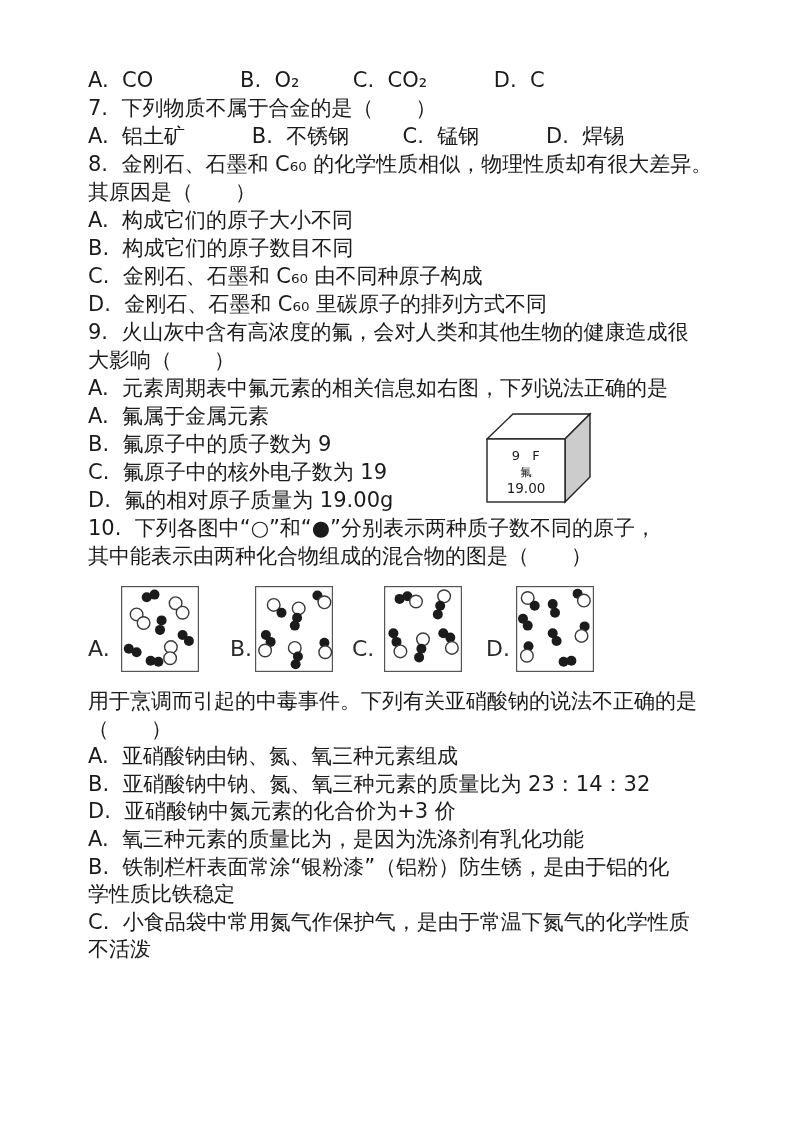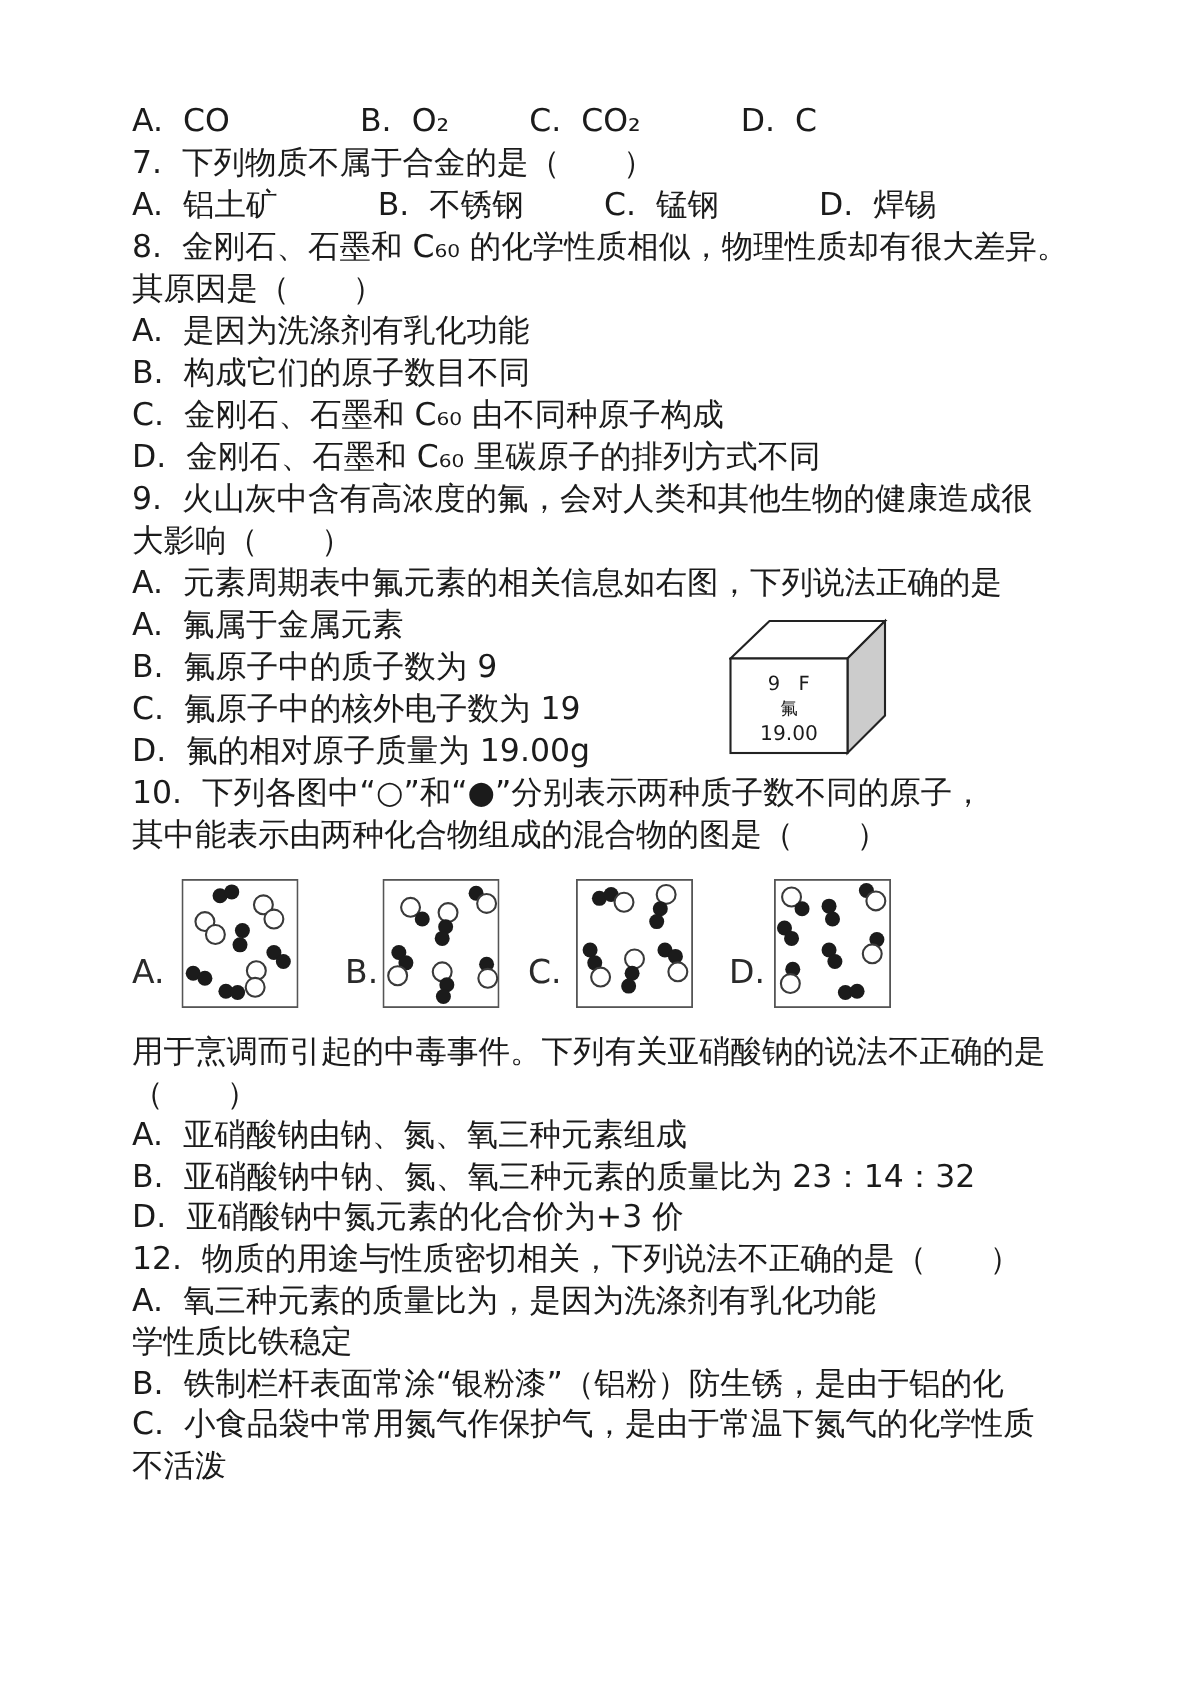--- a/index.html
+++ b/index.html
@@ -59,7 +59,7 @@
       <div class="line">A.  铝土矿          B.  不锈钢        C.  锰钢          D.  焊锡</div>
       <div class="line">8.  金刚石、石墨和 C₆₀ 的化学性质相似，物理性质却有很大差异。</div>
       <div class="line">其原因是（　　）</div>
-      <div class="line">A.  是因为洗涤剂有乳化功能</div>
+      <div class="line">A.  构成它们的原子大小不同</div>
       <div class="line">B.  构成它们的原子数目不同</div>
       <div class="line">C.  金刚石、石墨和 C₆₀ 由不同种原子构成</div>
       <div class="line">D.  金刚石、石墨和 C₆₀ 里碳原子的排列方式不同</div>

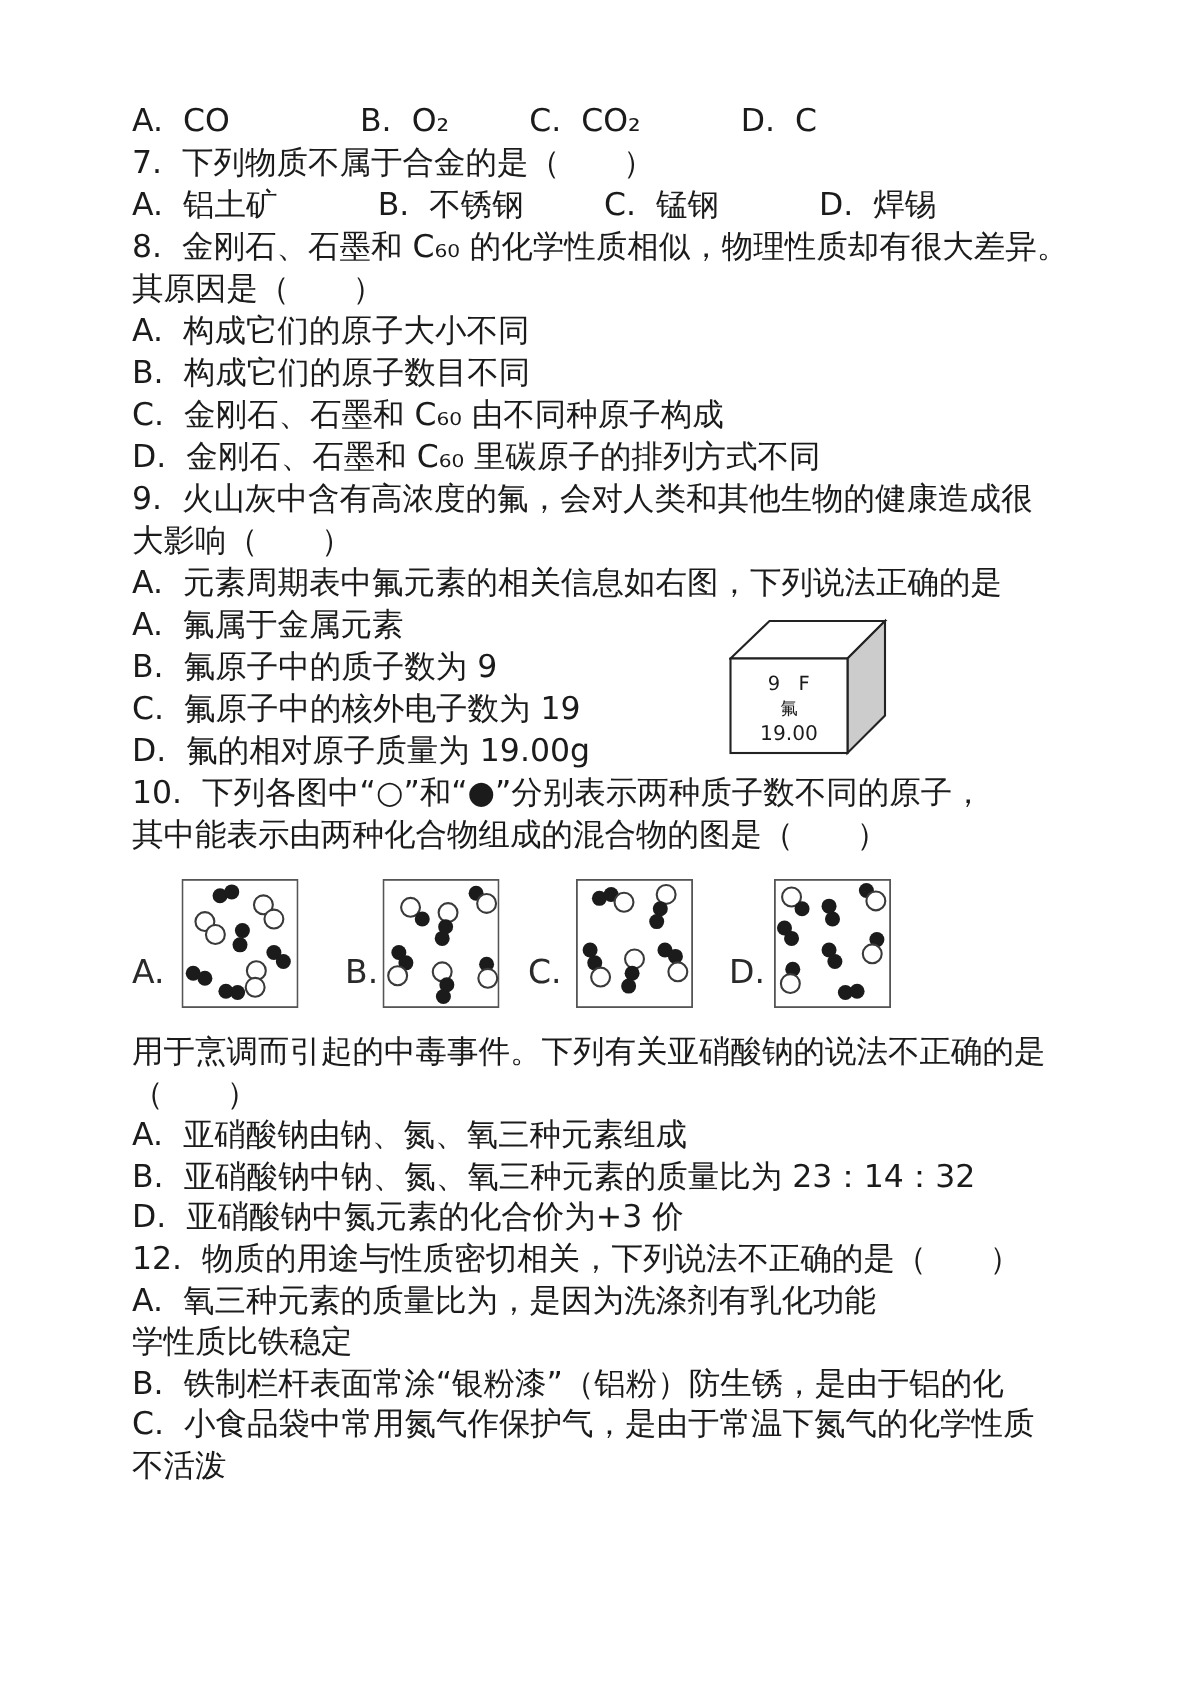--- a/index.html
+++ b/index.html
@@ -171,7 +171,6 @@
       <div class="line">A.  亚硝酸钠由钠、氮、氧三种元素组成</div>
       <div class="line">B.  亚硝酸钠中钠、氮、氧三种元素的质量比为 23：14：32</div>
       <div class="line">D.  亚硝酸钠中氮元素的化合价为+3 价</div>
-      <div class="line">12.  物质的用途与性质密切相关，下列说法不正确的是（　　）</div>
       <div class="line">A.  氧三种元素的质量比为，是因为洗涤剂有乳化功能</div>
       <div class="line">学性质比铁稳定</div>
       <div class="line">B.  铁制栏杆表面常涂“银粉漆”（铝粉）防生锈，是由于铝的化</div>

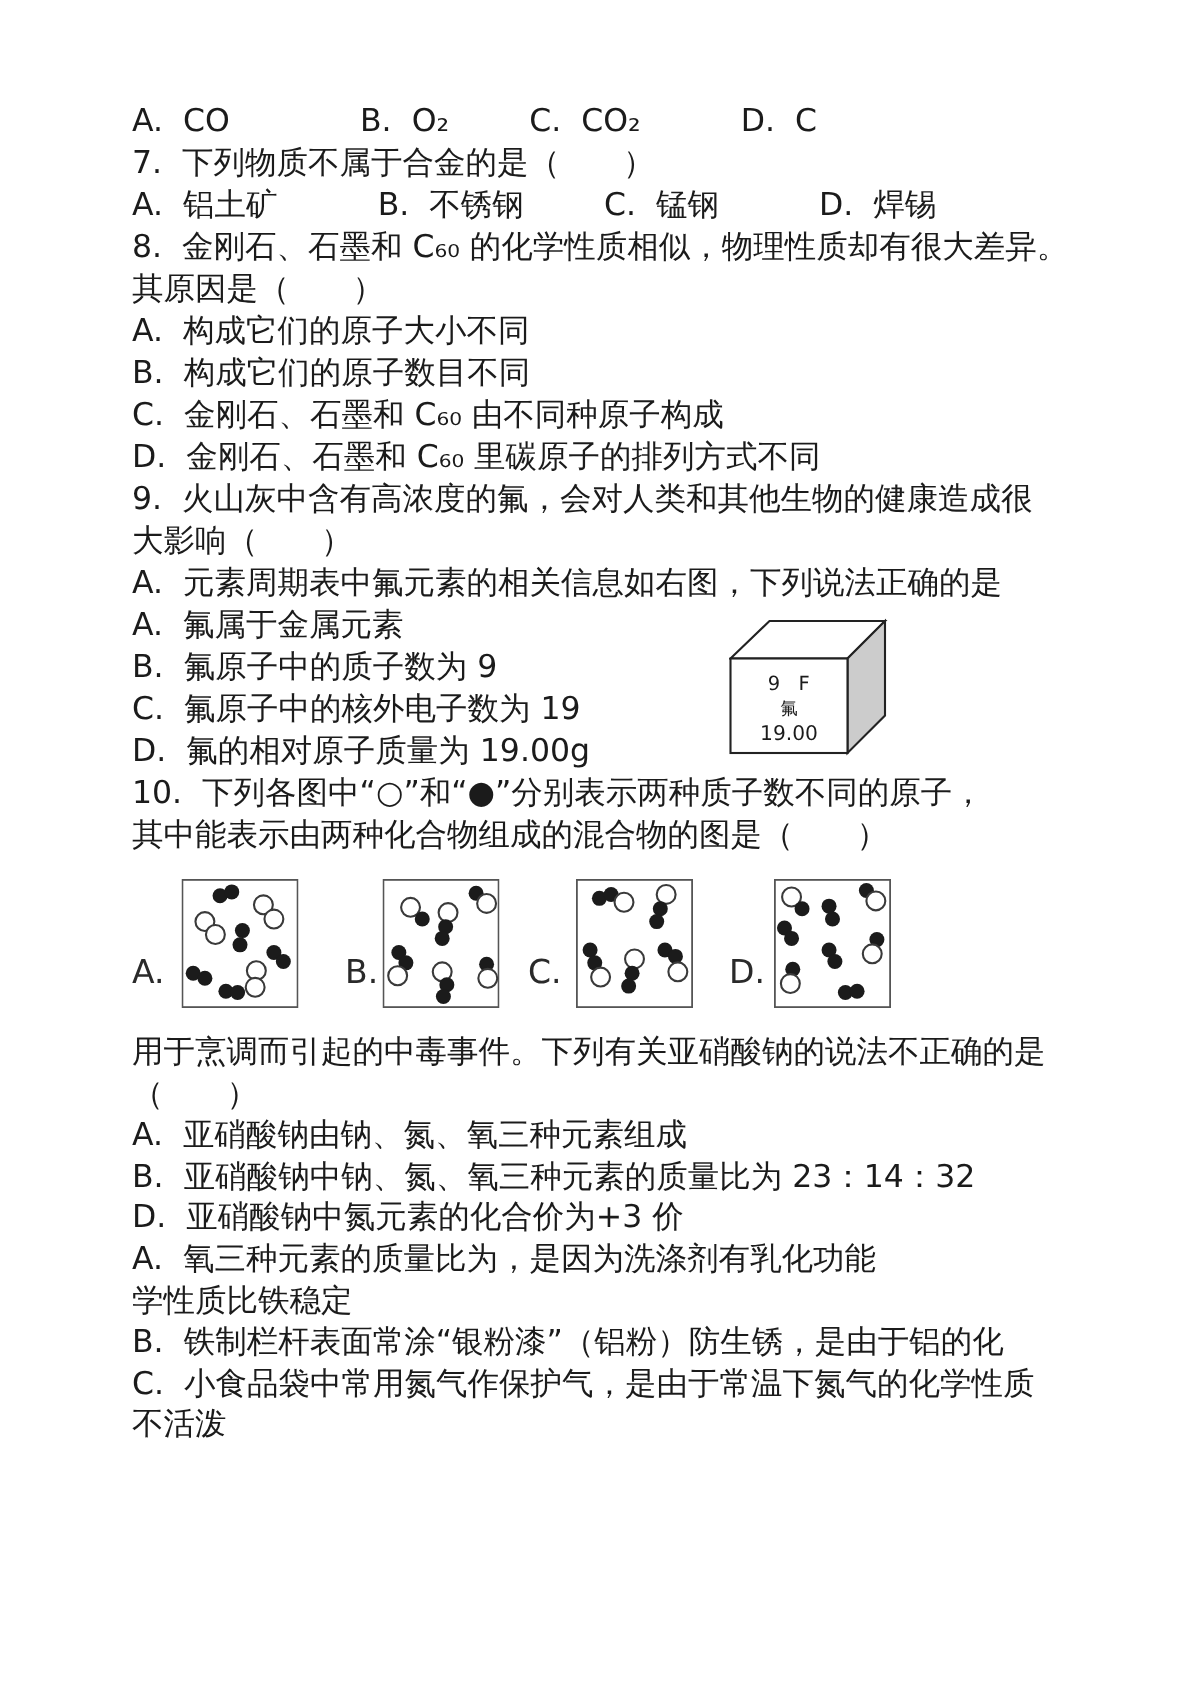--- a/index.html
+++ b/index.html
@@ -172,8 +172,8 @@
       <div class="line">B.  亚硝酸钠中钠、氮、氧三种元素的质量比为 23：14：32</div>
       <div class="line">D.  亚硝酸钠中氮元素的化合价为+3 价</div>
       <div class="line">A.  氧三种元素的质量比为，是因为洗涤剂有乳化功能</div>
+      <div class="line">B.  铁制栏杆表面常涂“银粉漆”（铝粉）防生锈，是由于铝的化</div>
       <div class="line">学性质比铁稳定</div>
-      <div class="line">B.  铁制栏杆表面常涂“银粉漆”（铝粉）防生锈，是由于铝的化</div>
       <div class="line">C.  小食品袋中常用氮气作保护气，是由于常温下氮气的化学性质</div>
       <div class="line">不活泼</div>
     </div>

